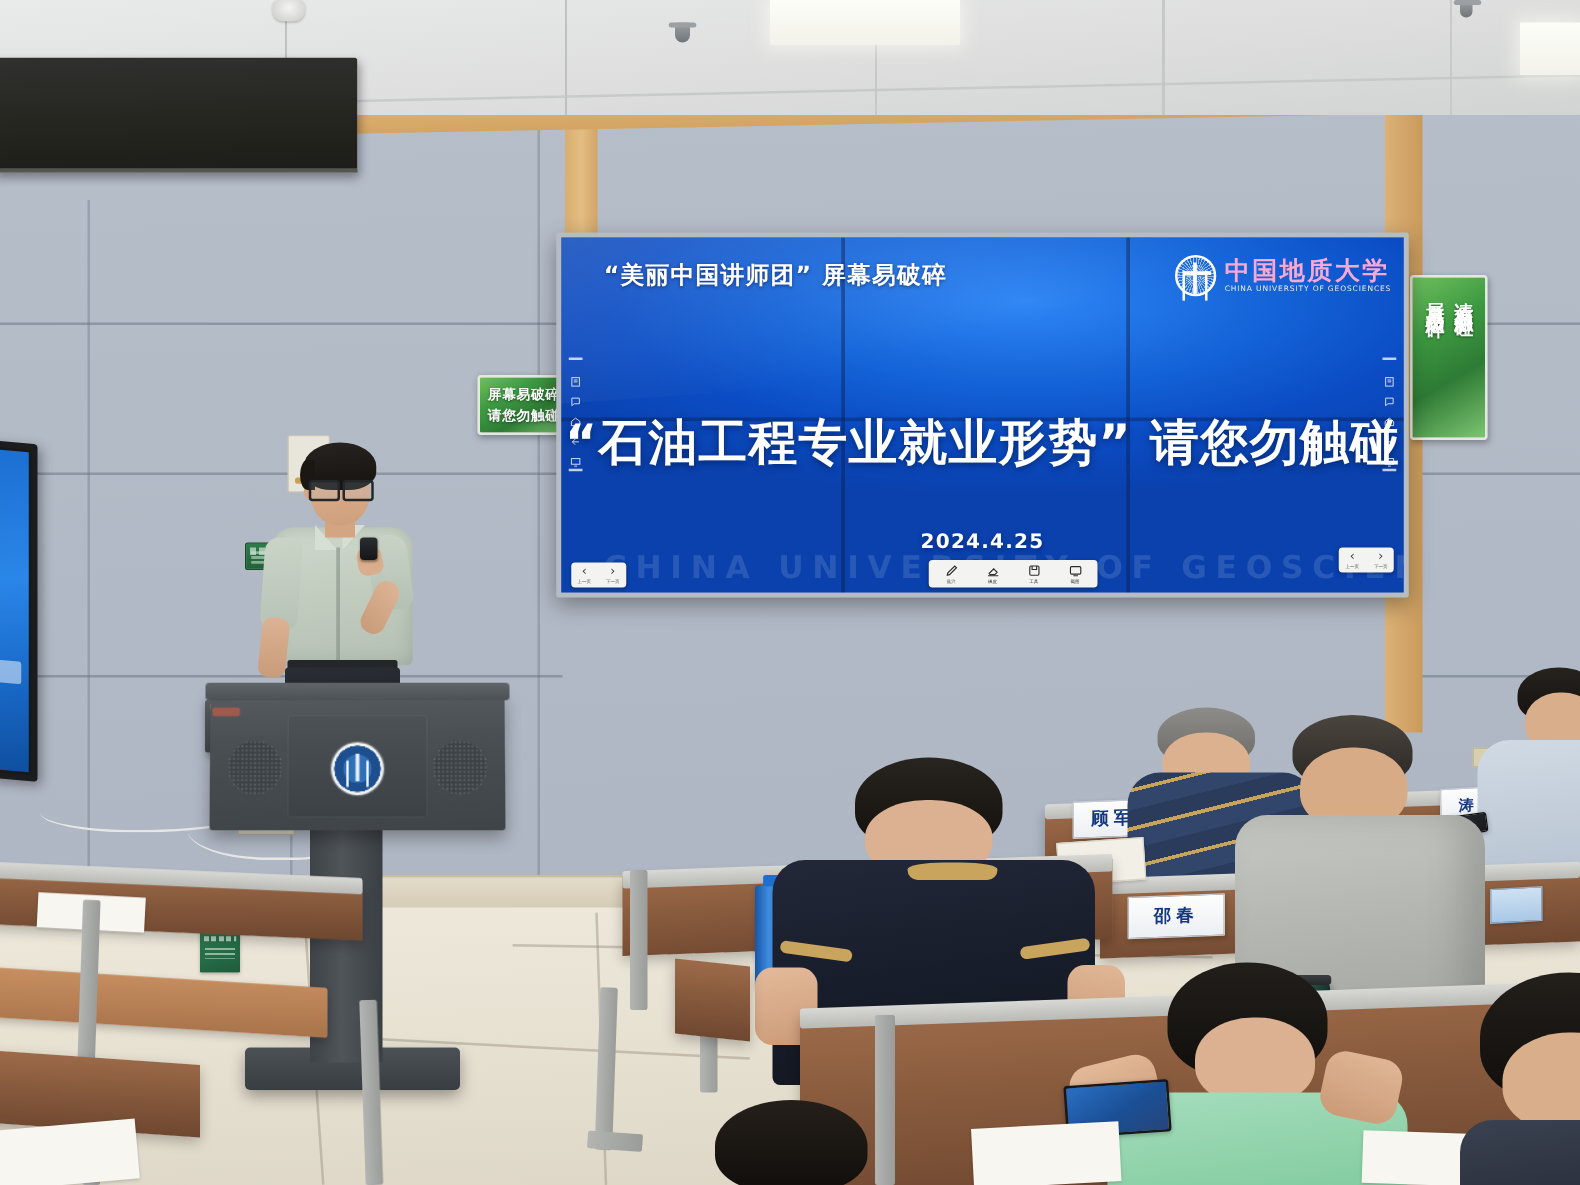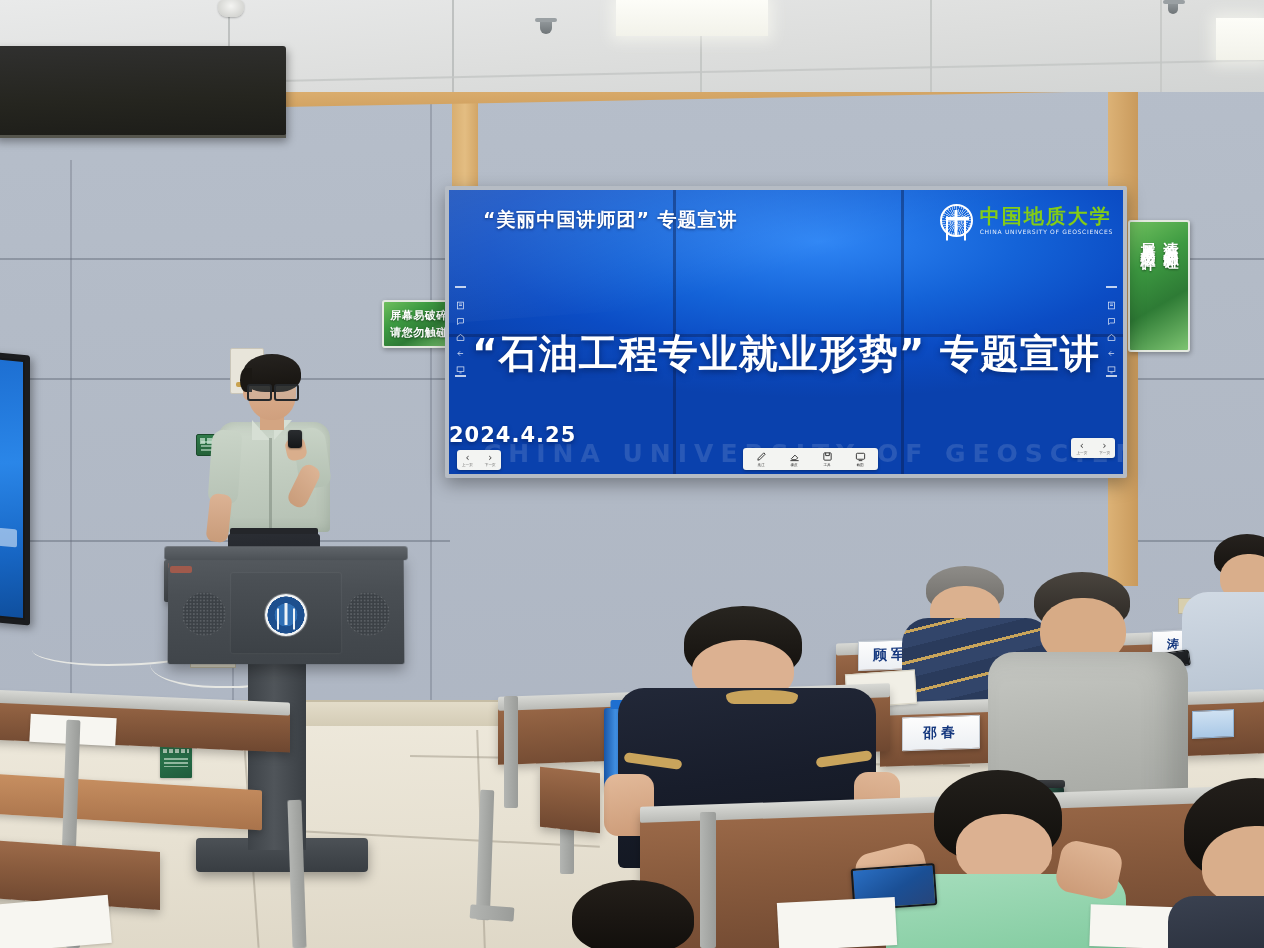--- a/index.html
+++ b/index.html
@@ -614,7 +614,7 @@
     <div class="vw-seam-v" style="left:452px;"></div>
     <div class="vw-seam-h" style="top:144px;"></div>
 
-    <div class="vw-kicker">“美丽中国讲师团” 专题宣讲</div>
+    <div class="vw-kicker">“美丽中国讲师团” 屏幕易破碎</div>
 
     <div class="vw-logo">
       <div class="emblem"></div>

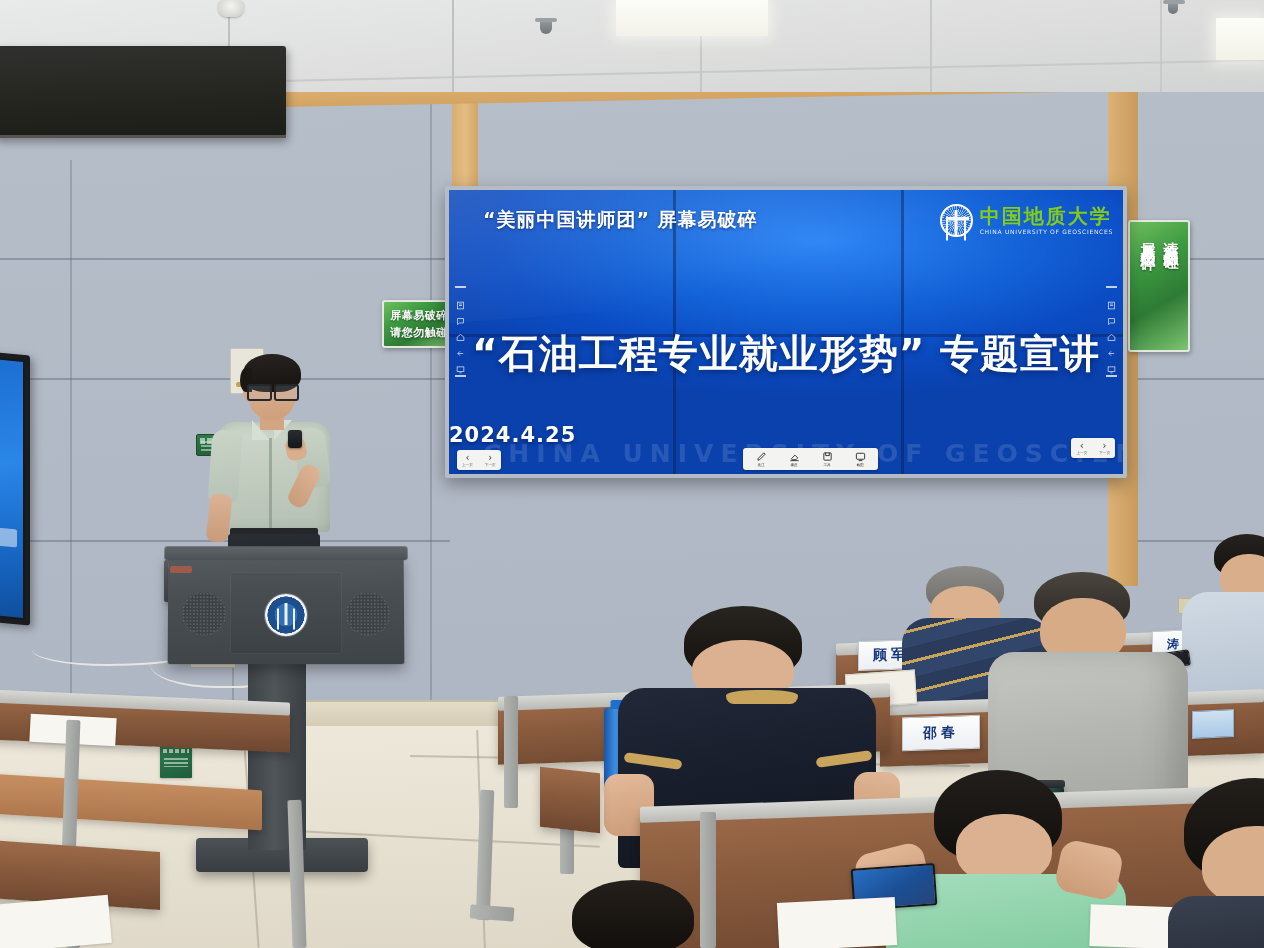--- a/index.html
+++ b/index.html
@@ -252,7 +252,7 @@
     content:""; position:absolute; left:6px; top:11px; width:21px; height:3px; background:#fff;
   }
   .vw-logo .ltext{ display:flex; flex-direction:column; line-height:1; }
-  .vw-logo .cn{ font-size:20px; font-weight:700; color:#84cc16; letter-spacing:2px; }
+  .vw-logo .cn{ font-size:20px; font-weight:700; color:#f9a8d4; letter-spacing:2px; }
   .vw-logo .en{ font-size:6px; color:rgba(255,255,255,.9); letter-spacing:.7px; margin-top:3px; }
 
   

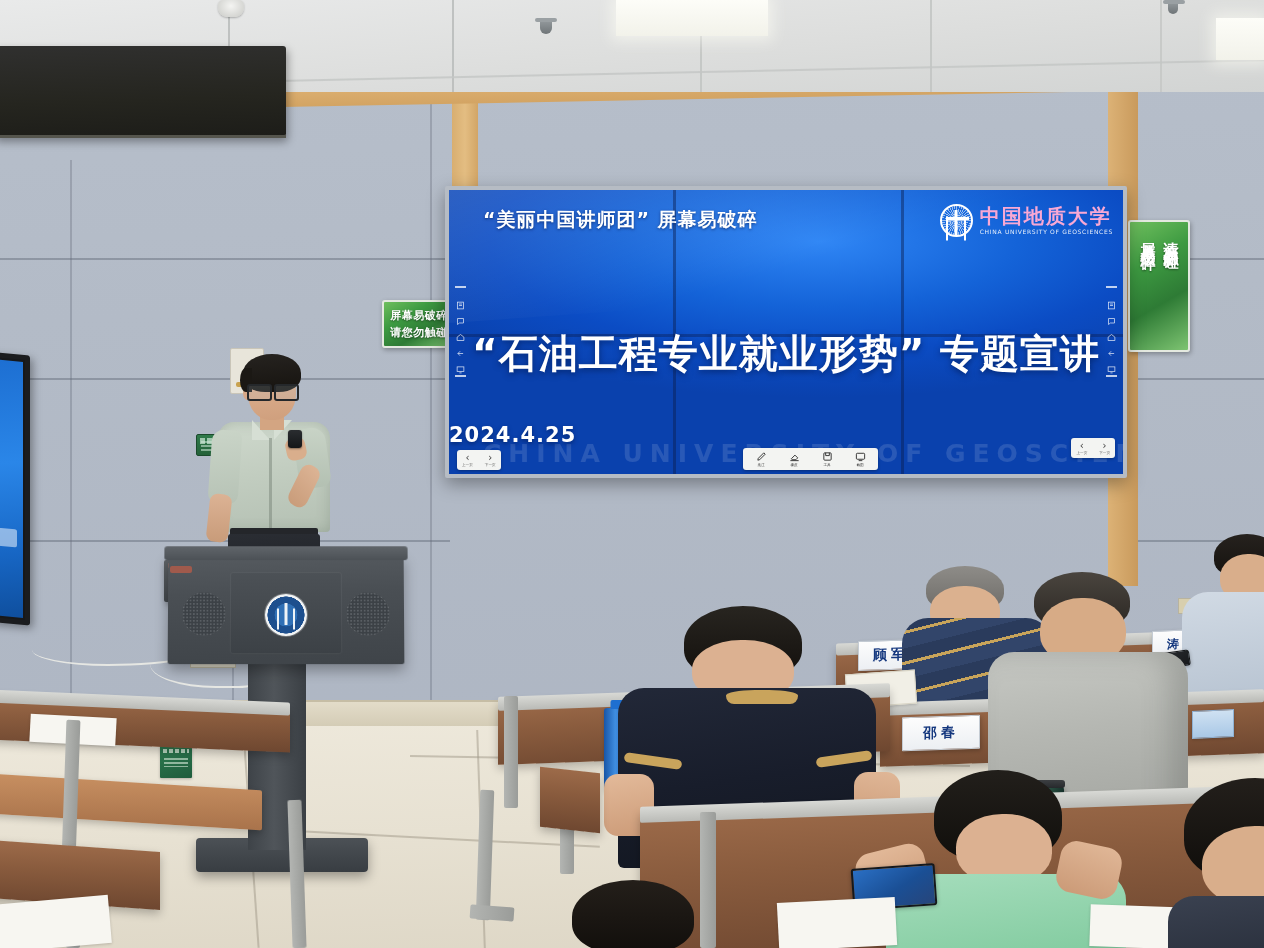--- a/index.html
+++ b/index.html
@@ -624,7 +624,7 @@
       </div>
     </div>
 
-    <div class="vw-title2">“石油工程专业就业形势” 专题宣讲</div>
+    <div class="vw-title2">“石油工程专业就业形势” 请您勿触碰</div>
     <div class="vw-date">2024.4.25</div>
 
     <div class="vw-toolbar">

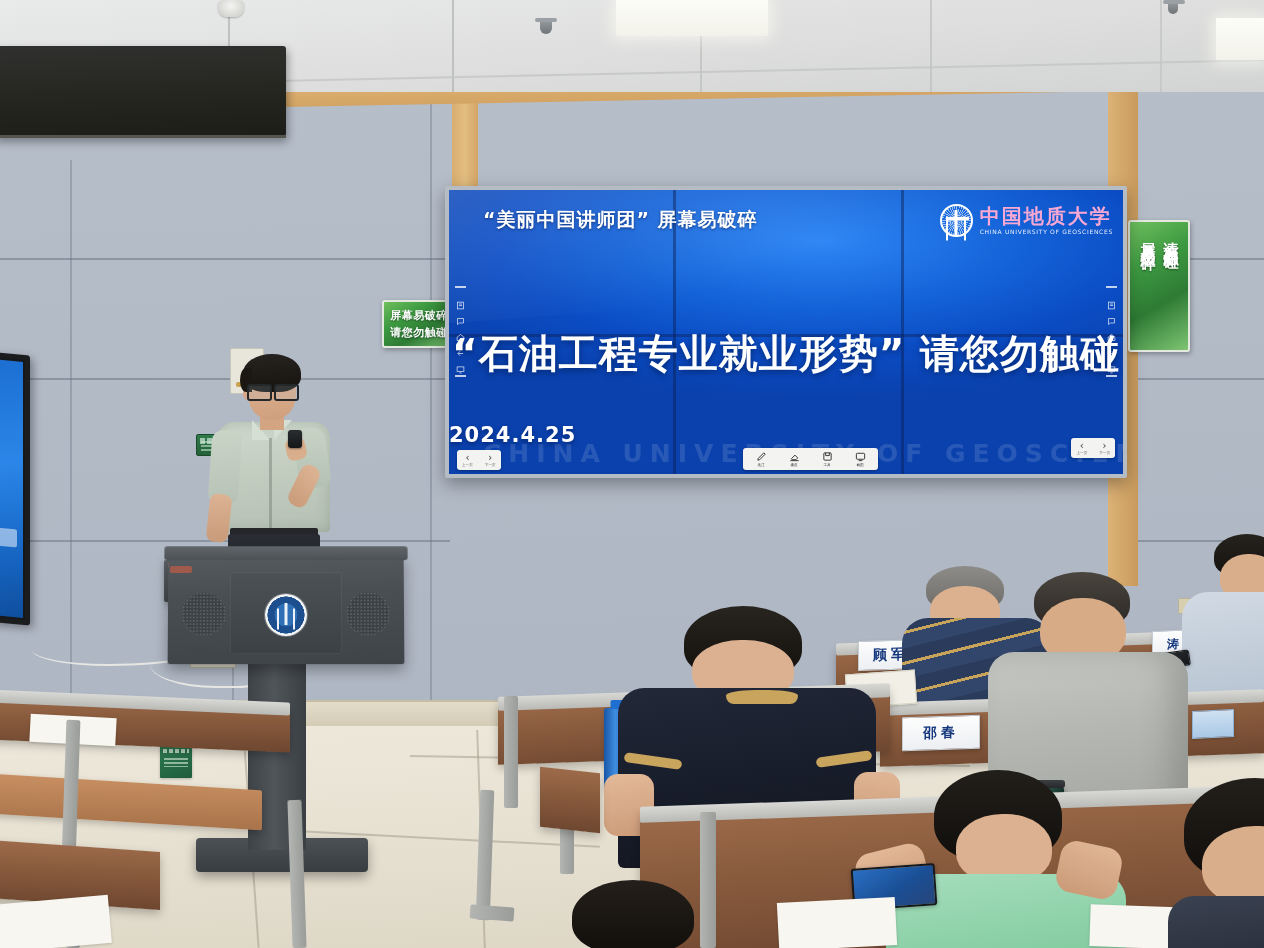--- a/index.html
+++ b/index.html
@@ -225,8 +225,8 @@
   }
   .vw-date{
     position:absolute; left:0; right:0; top:233px;
-    text-align:left;
-    font-size:21px; font-weight:700; color:#ffffff; letter-spacing:1px;
+    text-align:center;
+    font-size:16px; font-weight:700; color:#ffffff; letter-spacing:1px;
     text-shadow:0 2px 4px rgba(0,25,80,.6);
   }
 

